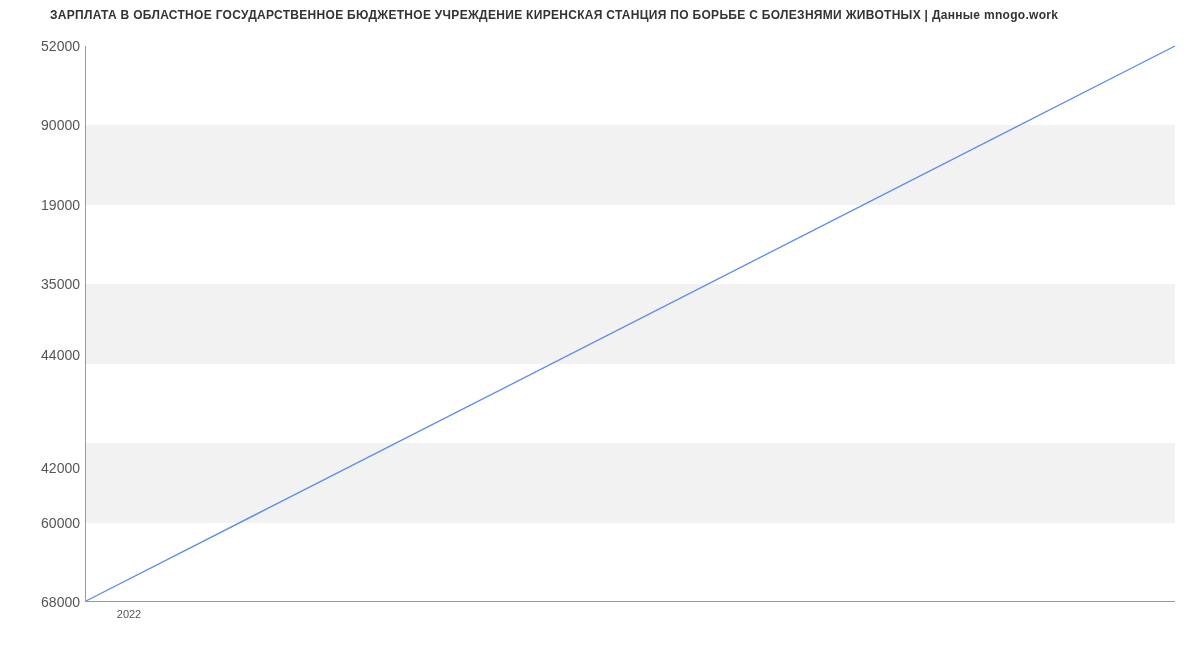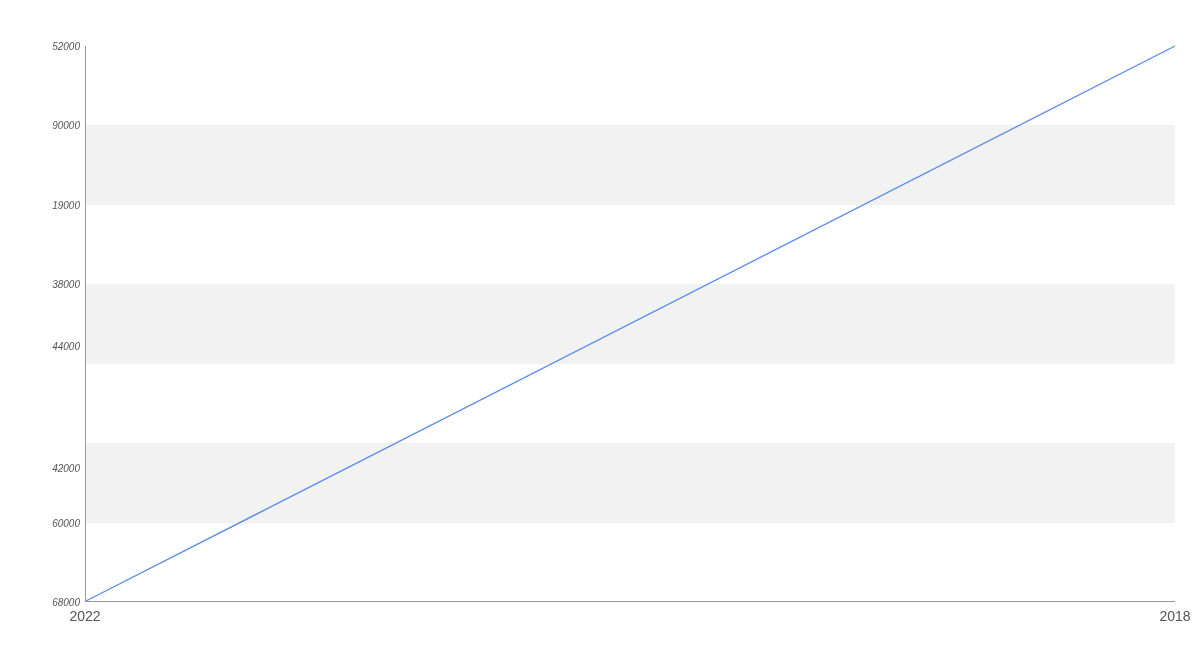--- a/index.html
+++ b/index.html
@@ -76,6 +76,7 @@
 <body>
 
 <div class="chart-container">
+  <div class="title">ЗАРПЛАТА В ОБЛАСТНОЕ ГОСУДАРСТВЕННОЕ БЮДЖЕТНОЕ УЧРЕЖДЕНИЕ КИРЕНСКАЯ СТАНЦИЯ ПО БОРЬБЕ С БОЛЕЗНЯМИ ЖИВОТНЫХ | Данные mnogo.work</div>
 
   <div class="plot-area">
       <div class="band" style="top: 79.4286px; height: 79.4286px;"></div>

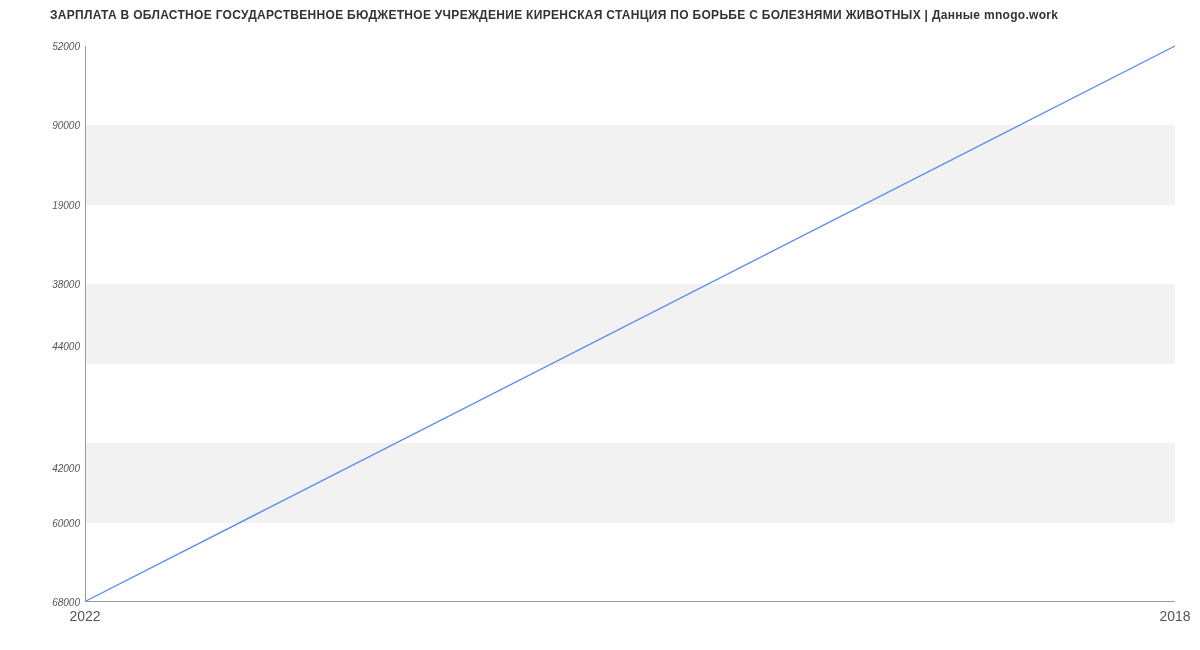--- a/index.html
+++ b/index.html
@@ -44,12 +44,11 @@
   .ytick {
     position: absolute;
     right: 1120px;
-    font-size: 10px;
+    font-size: 14px;
     color: #555;
     transform: translateY(-50%);
     text-align: right;
     width: 60px;
-    font-style: italic;
   }
   .xtick {
     position: absolute;

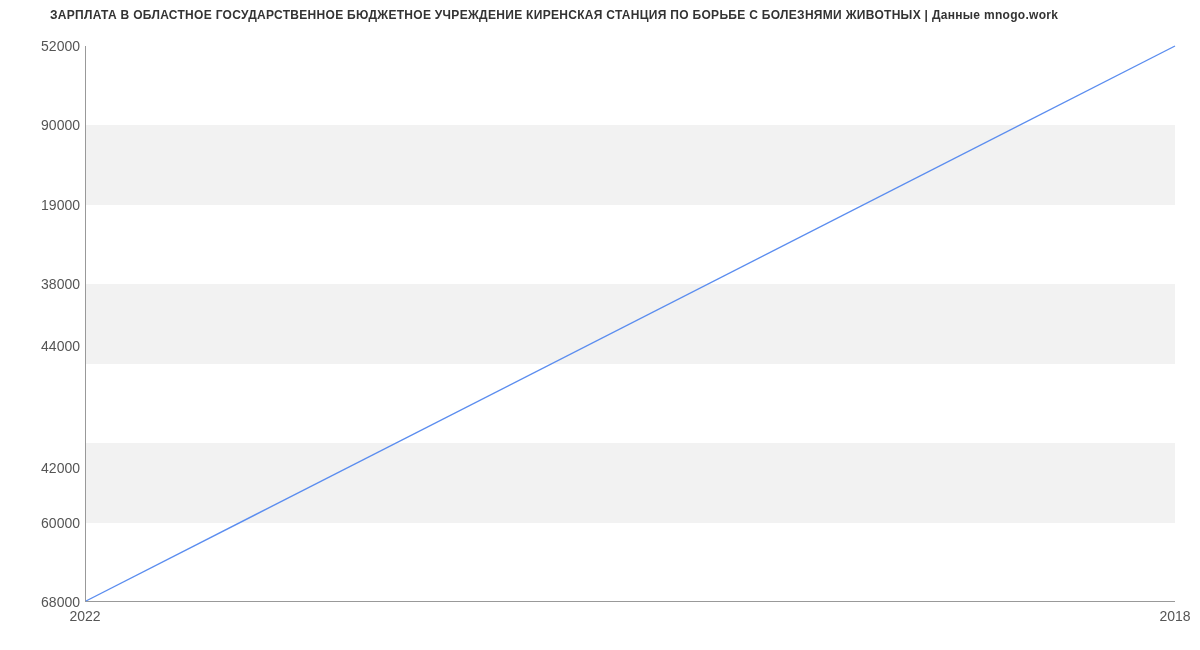--- a/index.html
+++ b/index.html
@@ -89,7 +89,7 @@
     <div class="ytick" style="top: 522.571px;">60000</div>
     <div class="ytick" style="top: 468px;">42000</div>
     <div class="ytick" style="top: 346px;">44000</div>
-    <div class="ytick" style="top: 284.286px;">38000</div>
+    <div class="ytick" style="top: 284.286px;">35000</div>
     <div class="ytick" style="top: 204.857px;">19000</div>
     <div class="ytick" style="top: 125.429px;">90000</div>
     <div class="ytick" style="top: 46px;">52000</div>

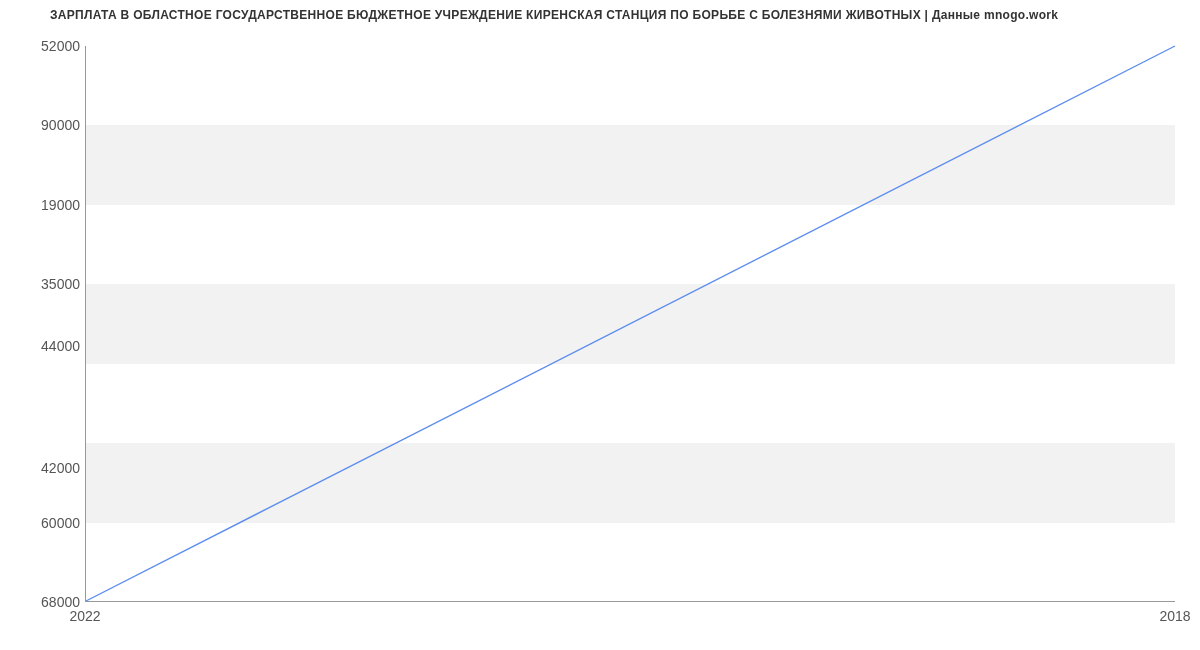--- a/index.html
+++ b/index.html
@@ -88,7 +88,7 @@
 <div class="ytick" style="top: 602px;">68000</div>
     <div class="ytick" style="top: 522.571px;">60000</div>
     <div class="ytick" style="top: 468px;">42000</div>
-    <div class="ytick" style="top: 346px;">44000</div>
+    <div class="ytick" style="top: 355px;">44000</div>
     <div class="ytick" style="top: 284.286px;">35000</div>
     <div class="ytick" style="top: 204.857px;">19000</div>
     <div class="ytick" style="top: 125.429px;">90000</div>

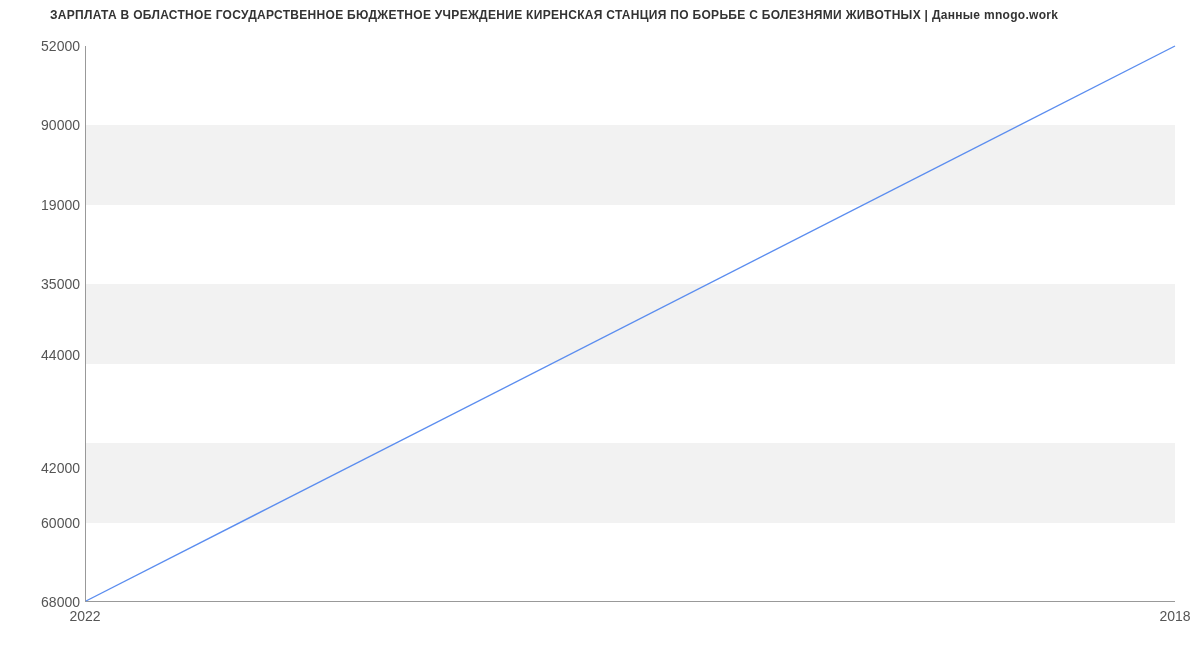--- a/index.html
+++ b/index.html
@@ -53,9 +53,10 @@
   .xtick {
     position: absolute;
     top: 608px;
-    font-size: 14px;
+    font-size: 11px;
     color: #555;
     transform: translateX(-50%);
+    margin-left: 44px;
   }
   svg.line-layer {
     position: absolute;

